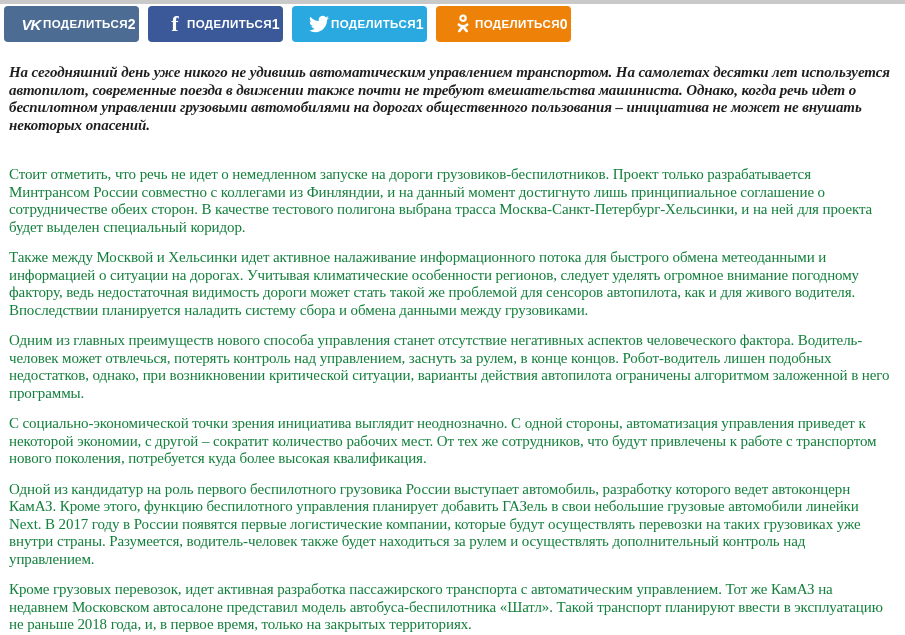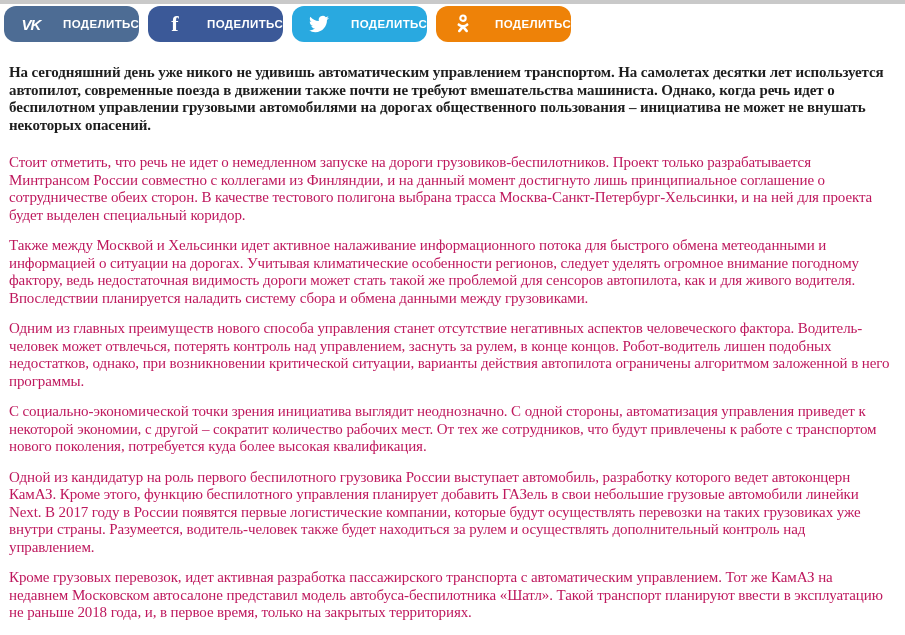--- a/index.html
+++ b/index.html
@@ -29,7 +29,7 @@
     align-items: center;
     padding: 0 13px 0 15px;
     border: none;
-    border-radius: 12px;
+    border-radius: 4px;
     cursor: pointer;
     color: #ffffff;
     font-family: "Liberation Sans", sans-serif;

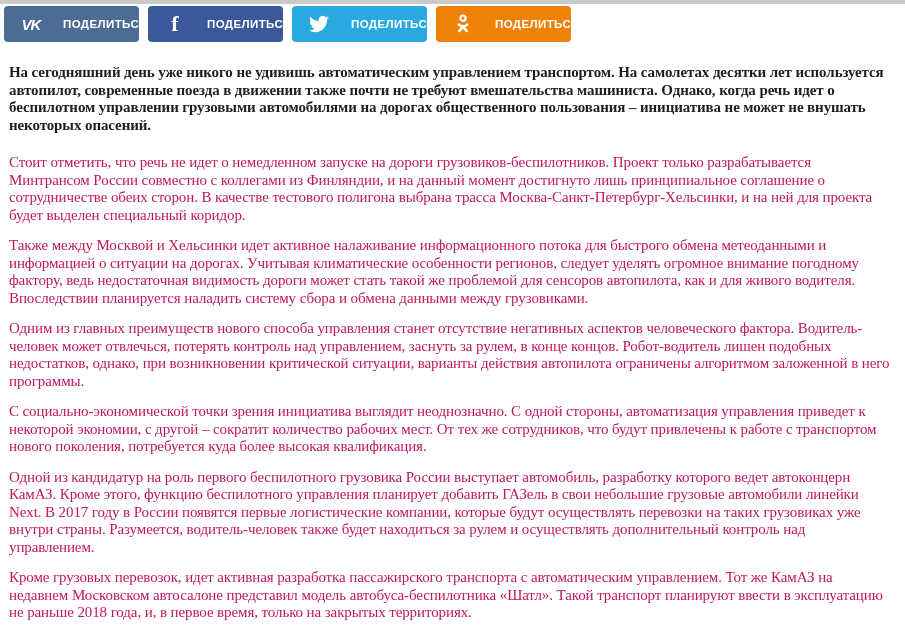--- a/index.html
+++ b/index.html
@@ -58,7 +58,7 @@
     font-size: 11.5px;
     font-weight: 700;
     letter-spacing: 0.4px;
-    margin-left: 20px;
+    margin-left: 0;
     white-space: nowrap;
   }
   .share-count {

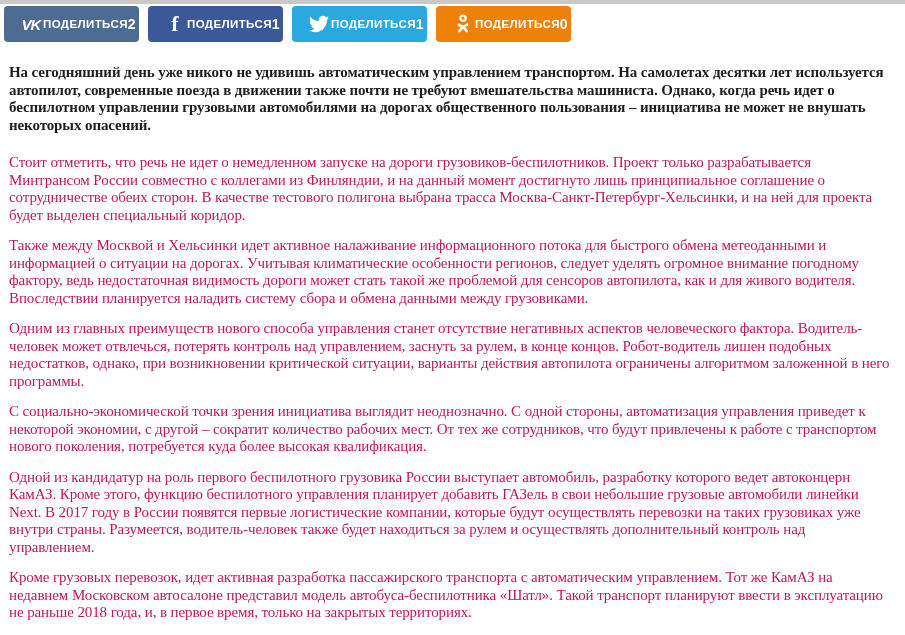--- a/index.html
+++ b/index.html
@@ -78,8 +78,9 @@
   }
   .article p.lead {
     font-weight: 700;
+    font-style: italic;
     color: #1e1e1e;
-    margin-bottom: 20px;
+    margin-bottom: 32px;
   }
 </style>
 </head>

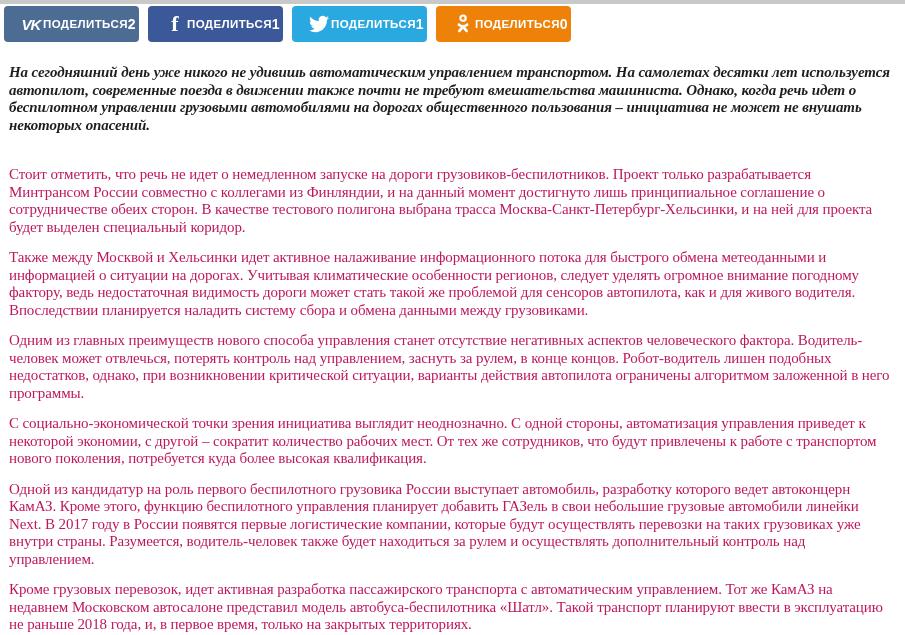--- a/index.html
+++ b/index.html
@@ -72,7 +72,7 @@
   .article p {
     font-size: 15px;
     line-height: 17.5px;
-    color: #be185d;
+    color: #15803d;
     margin-bottom: 13px;
     letter-spacing: -0.1px;
   }

